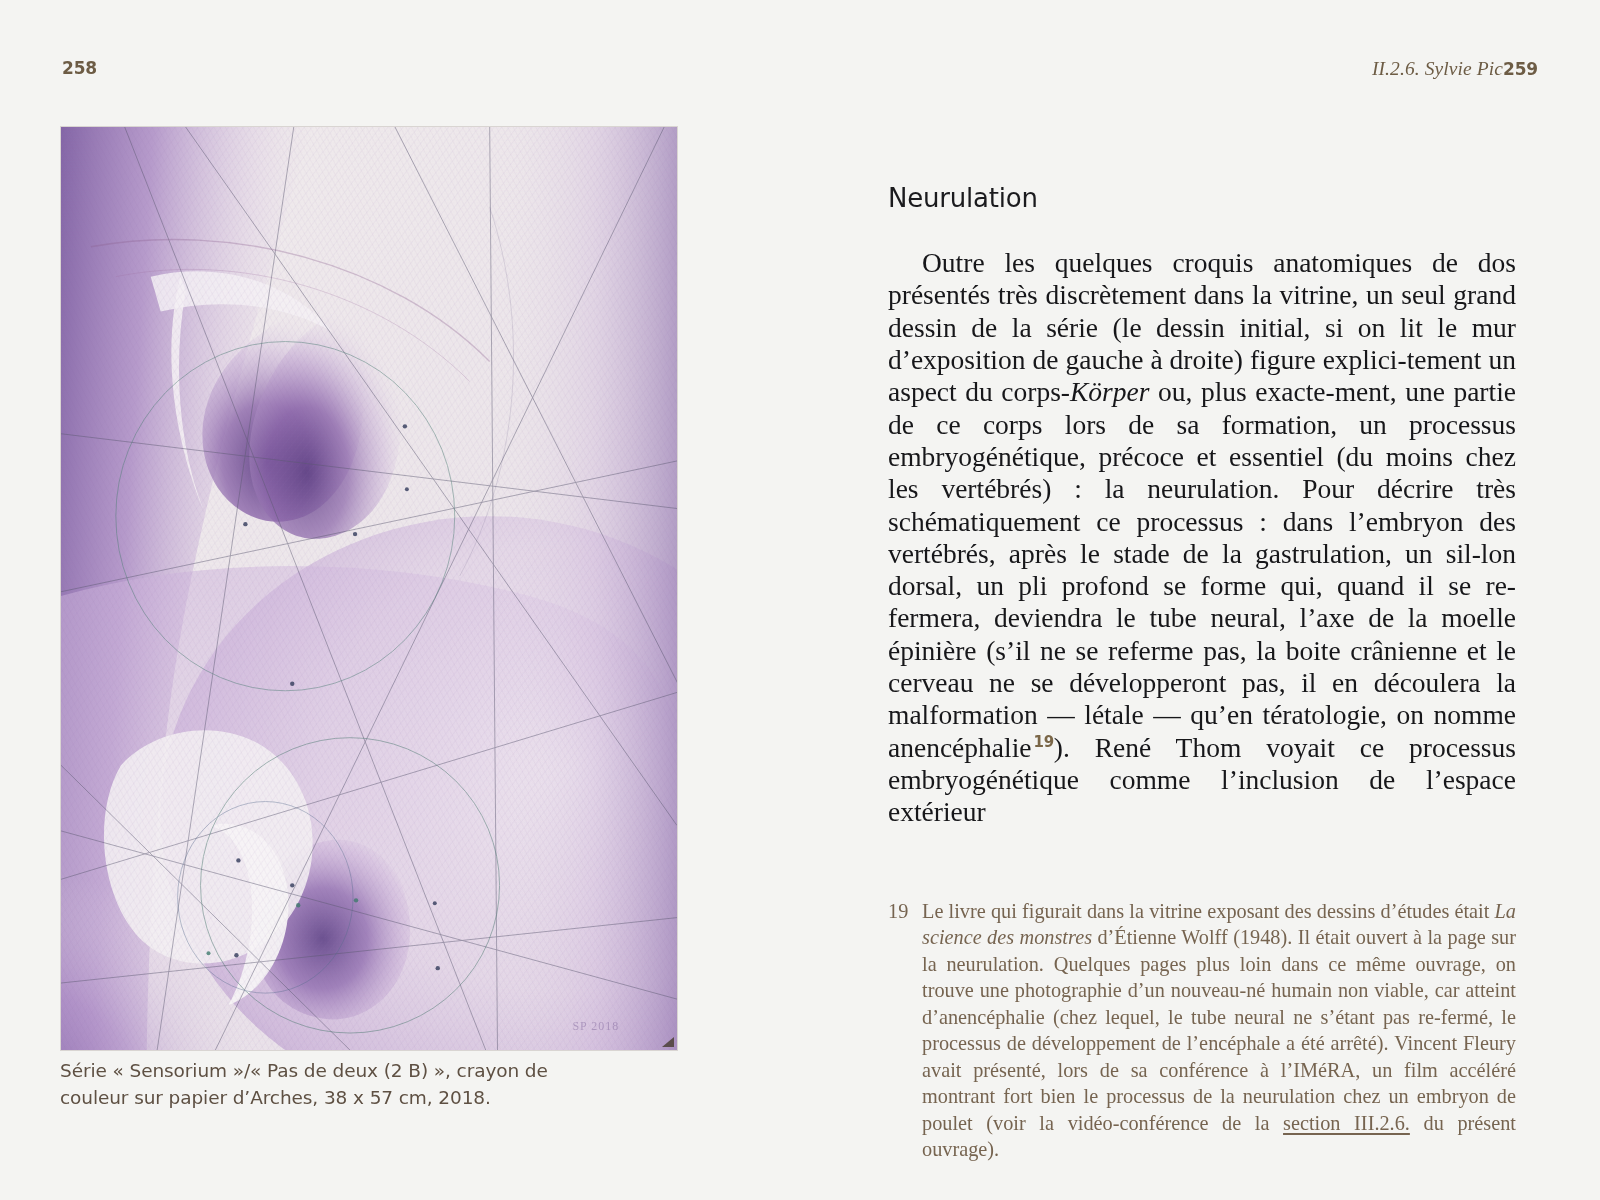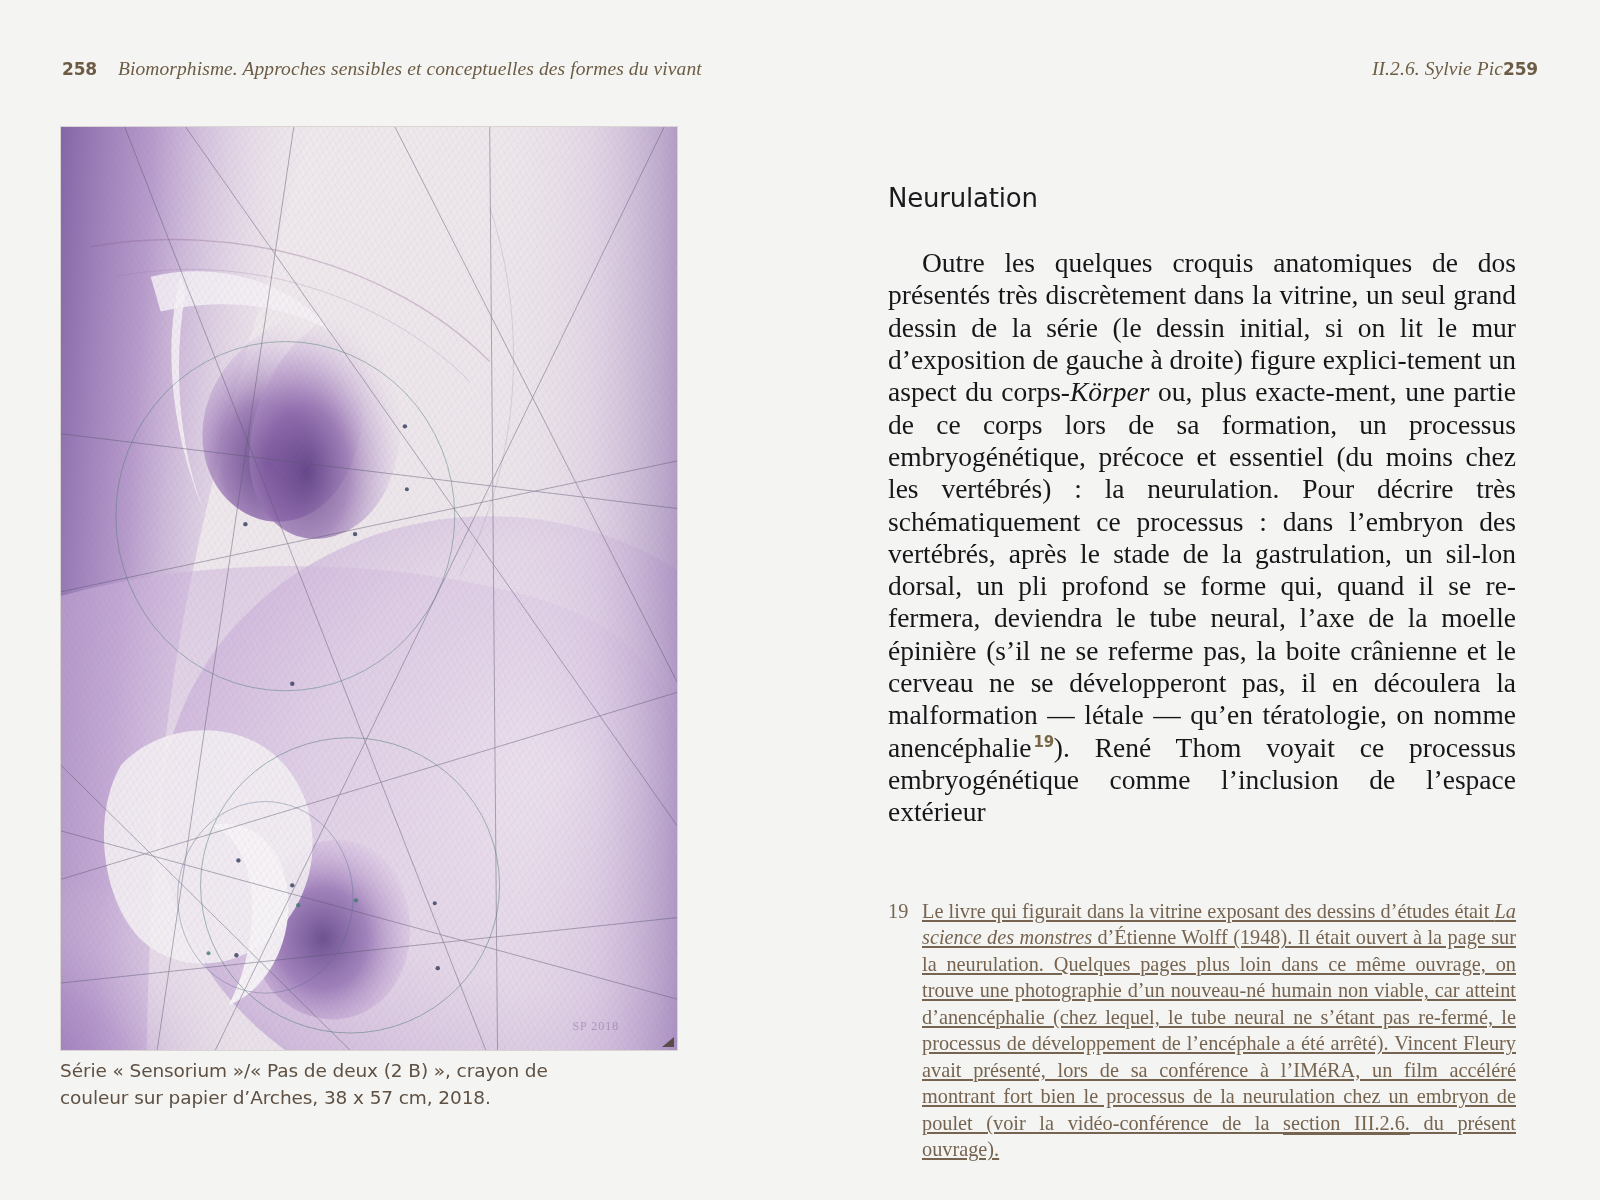--- a/index.html
+++ b/index.html
@@ -168,7 +168,6 @@
 
 <div class="running-head rh-left">
   <span class="folio">258</span>
-  <span class="rh-title">Biomorphisme. Approches sensibles et conceptuelles des formes du vivant</span>
 </div>
 
 <div class="plate-wrap">

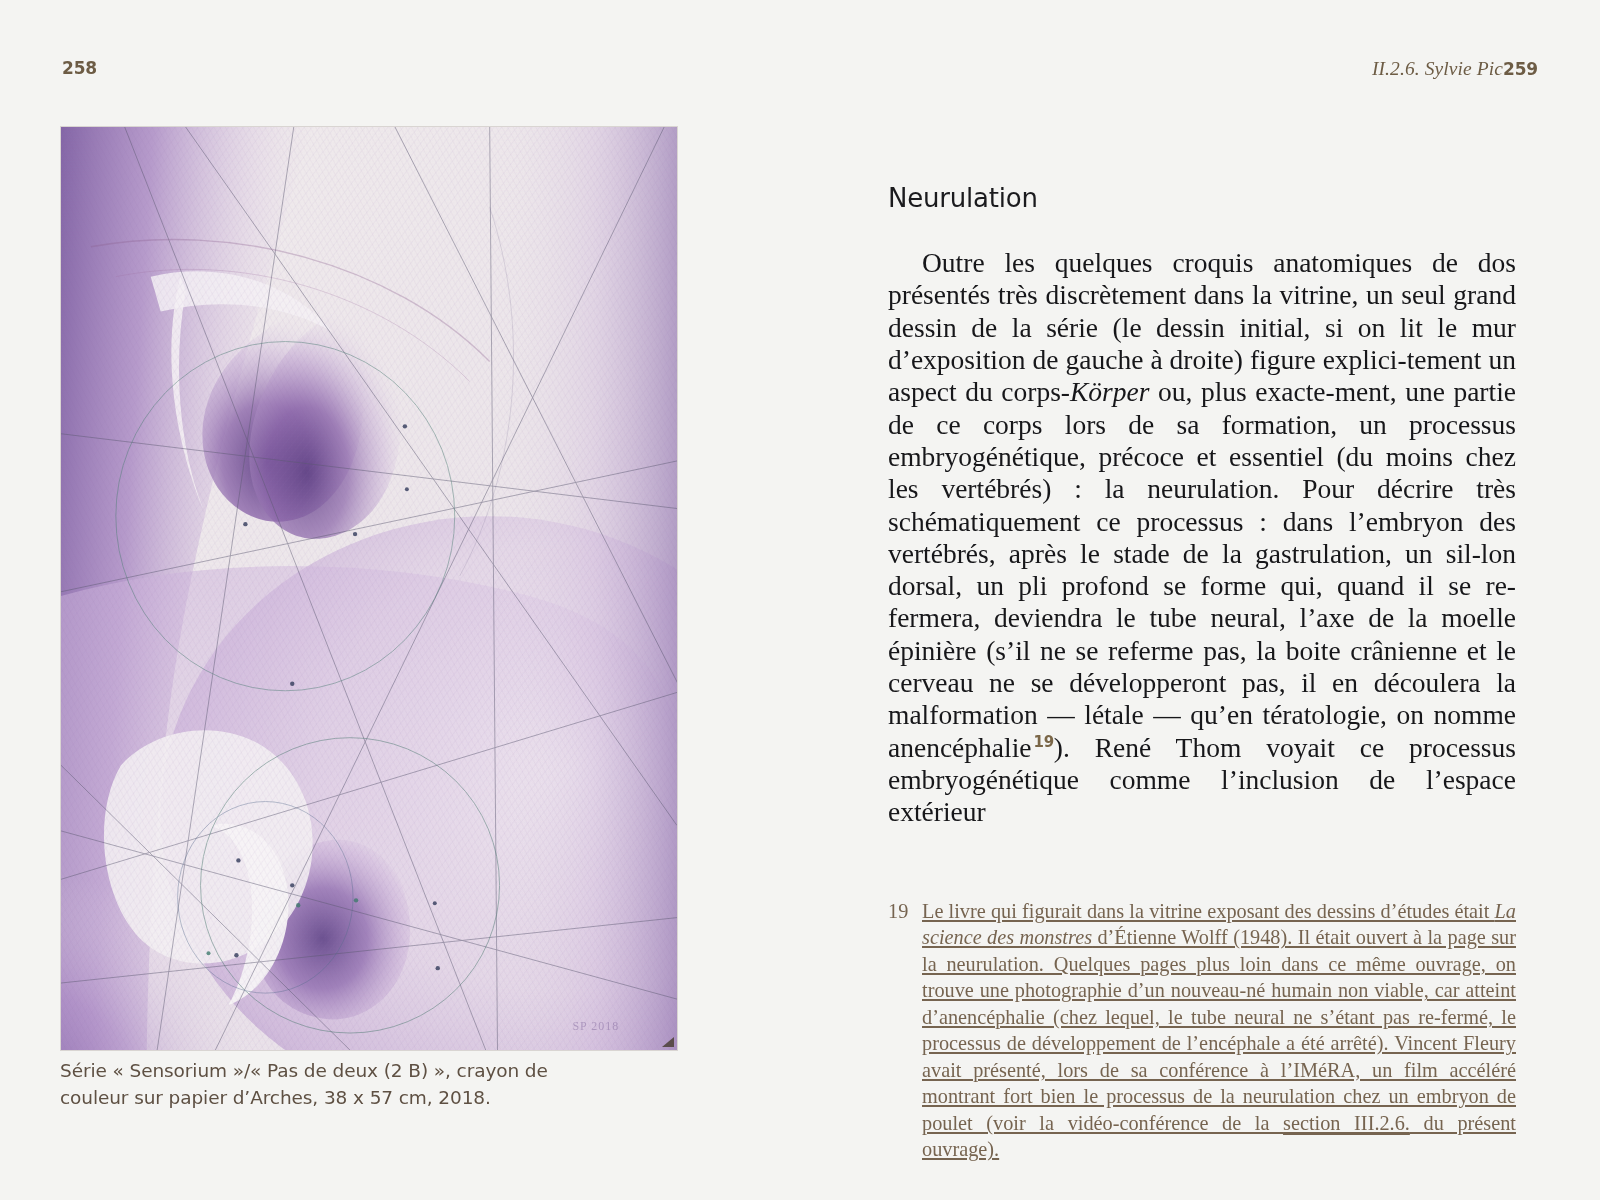--- a/index.html
+++ b/index.html
@@ -154,7 +154,6 @@
     flex: 1;
     text-align: justify;
     hyphens: manual;
-    text-decoration: underline;
   }
   .fn-link {
     text-decoration: underline;

